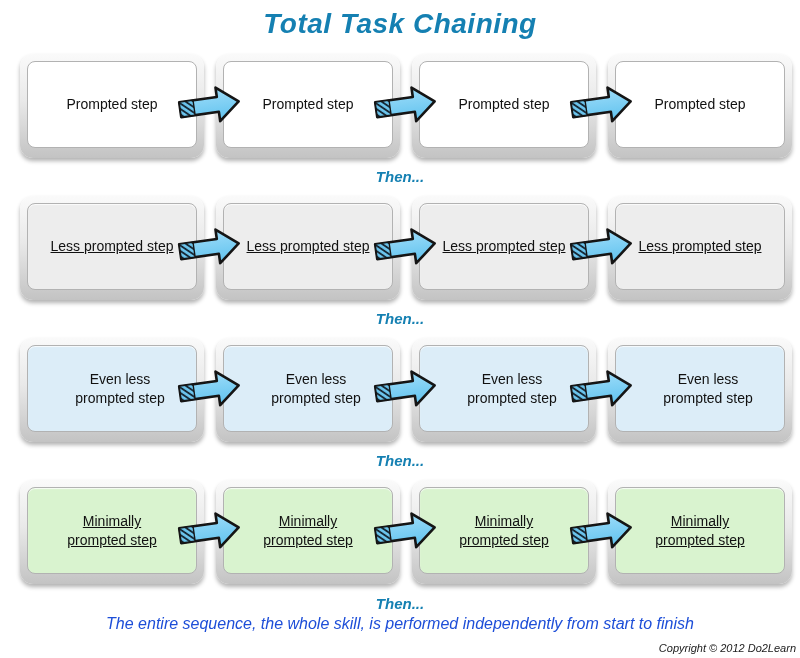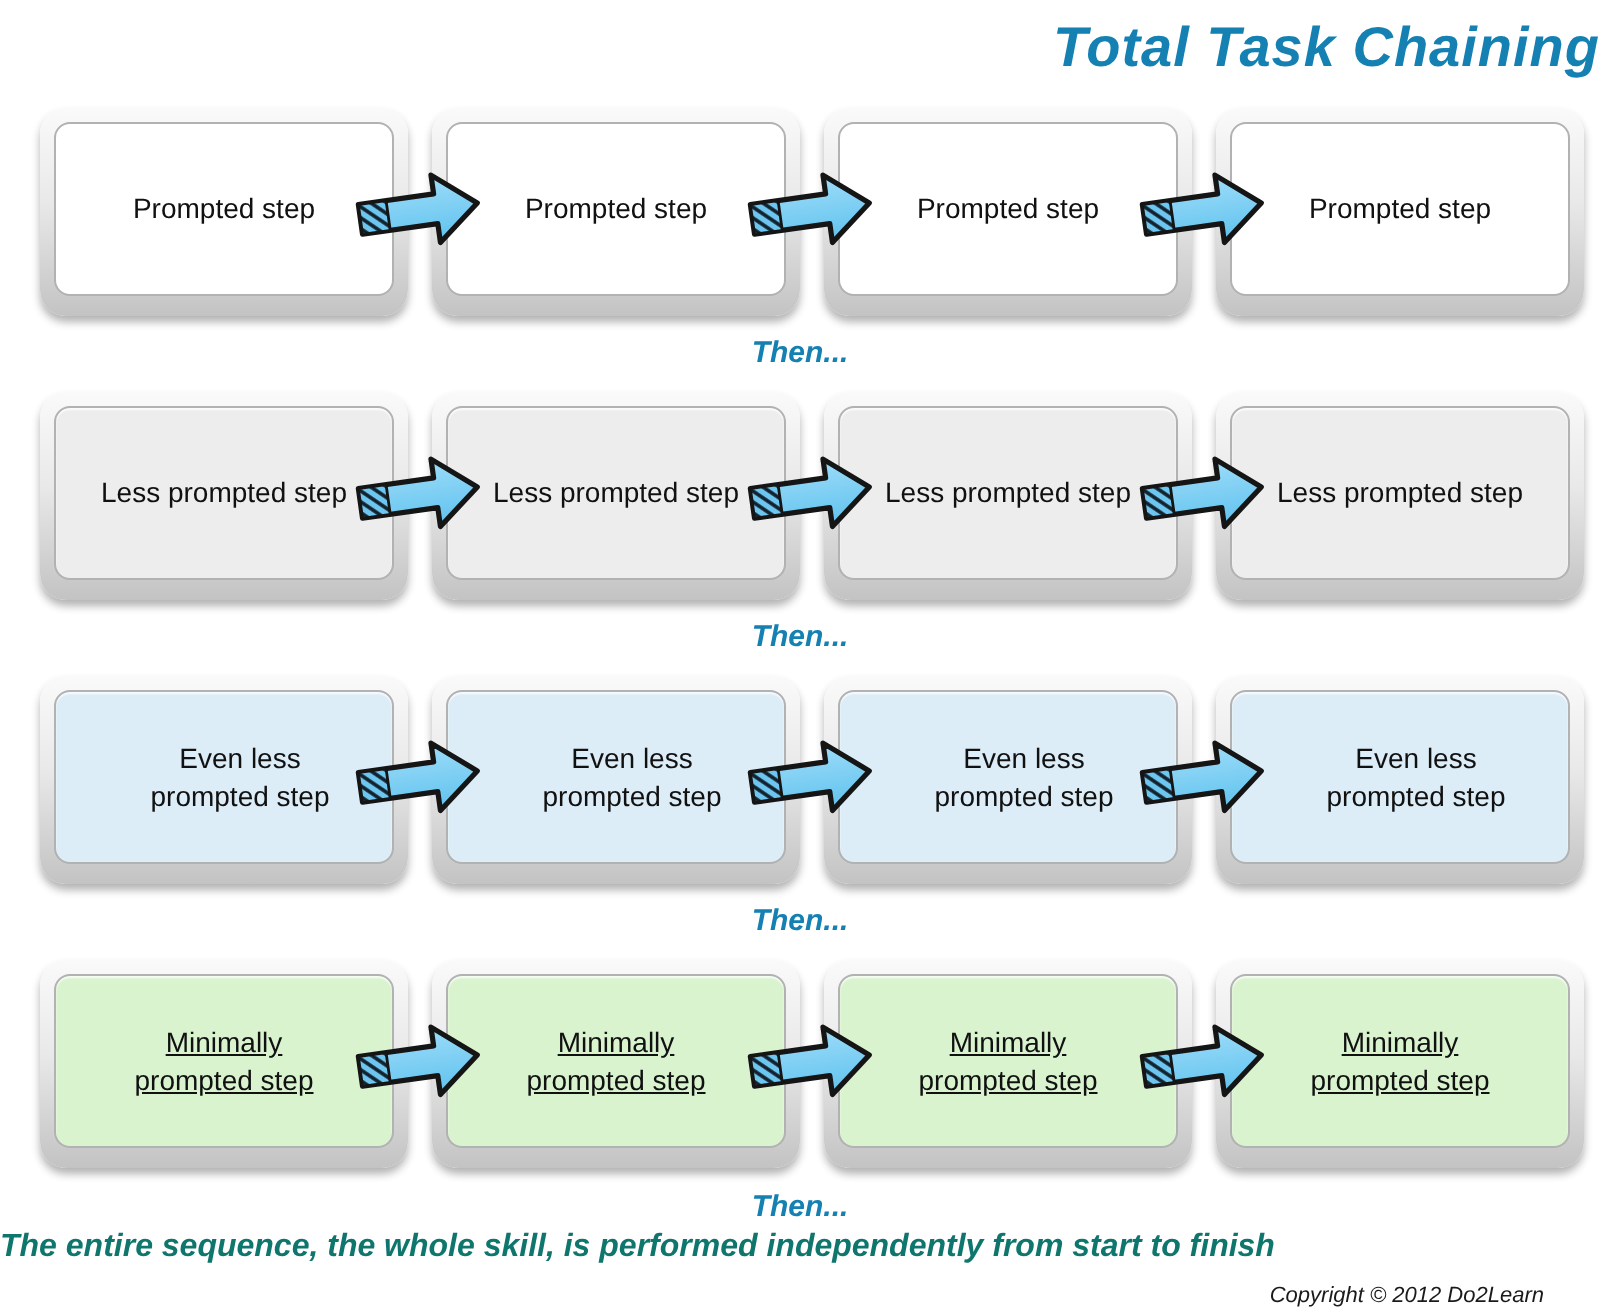--- a/index.html
+++ b/index.html
@@ -11,7 +11,7 @@
   }
   .title {
     padding-top: 6px;
-    text-align: right;
+    text-align: center;
     font-size: 28px;
     font-weight: bold;
     font-style: italic;

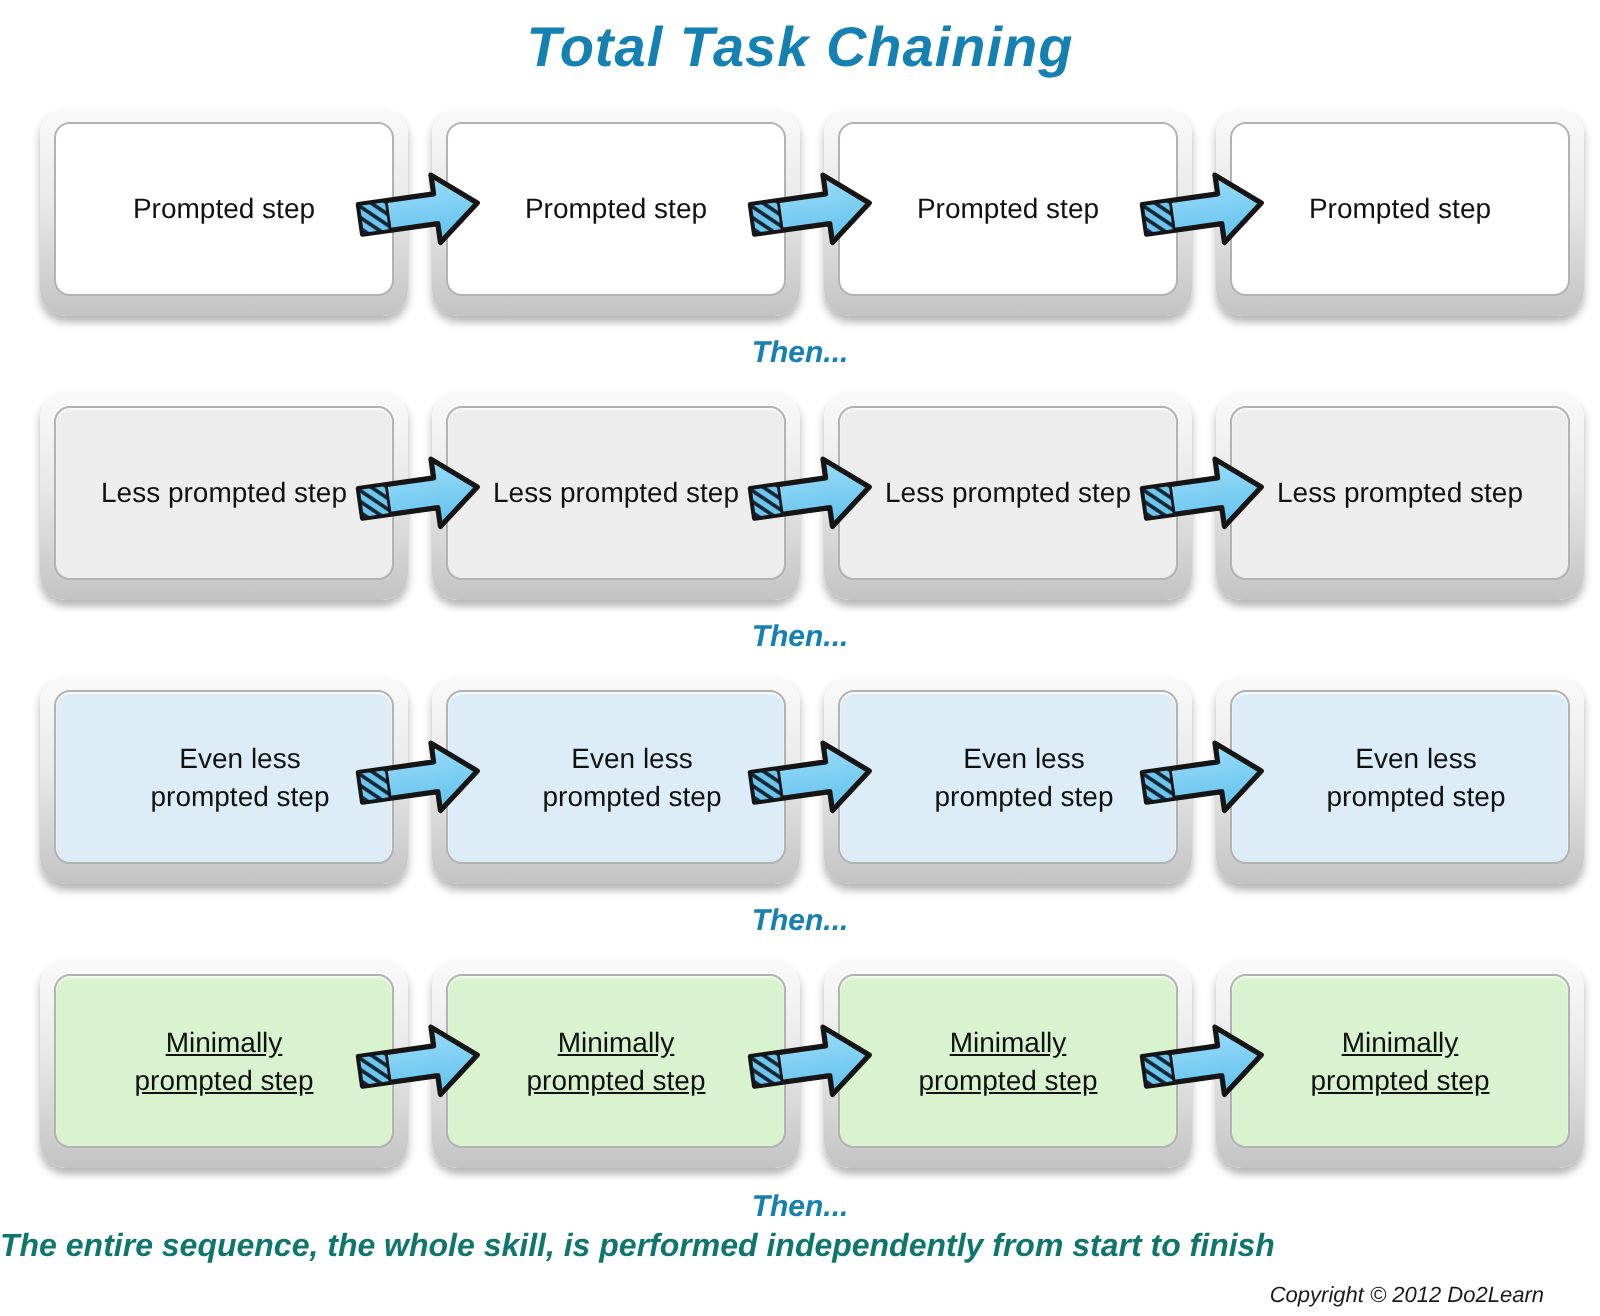--- a/index.html
+++ b/index.html
@@ -51,7 +51,7 @@
     box-shadow: inset 0 1px 1px rgba(255,255,255,0.8);
   }
   .row-prompted  .box-inner { background: #ffffff; }
-  .row-less      .box-inner { background: #ededed; }
+  .row-less      .box-inner { background: #ededed; text-decoration: underline; }
   .row-evenless  .box-inner { background: #dcedf8; padding-left: 16px; }
   .row-minimal   .box-inner { background: #d9f3cf; text-decoration: underline; }
   .arrow {

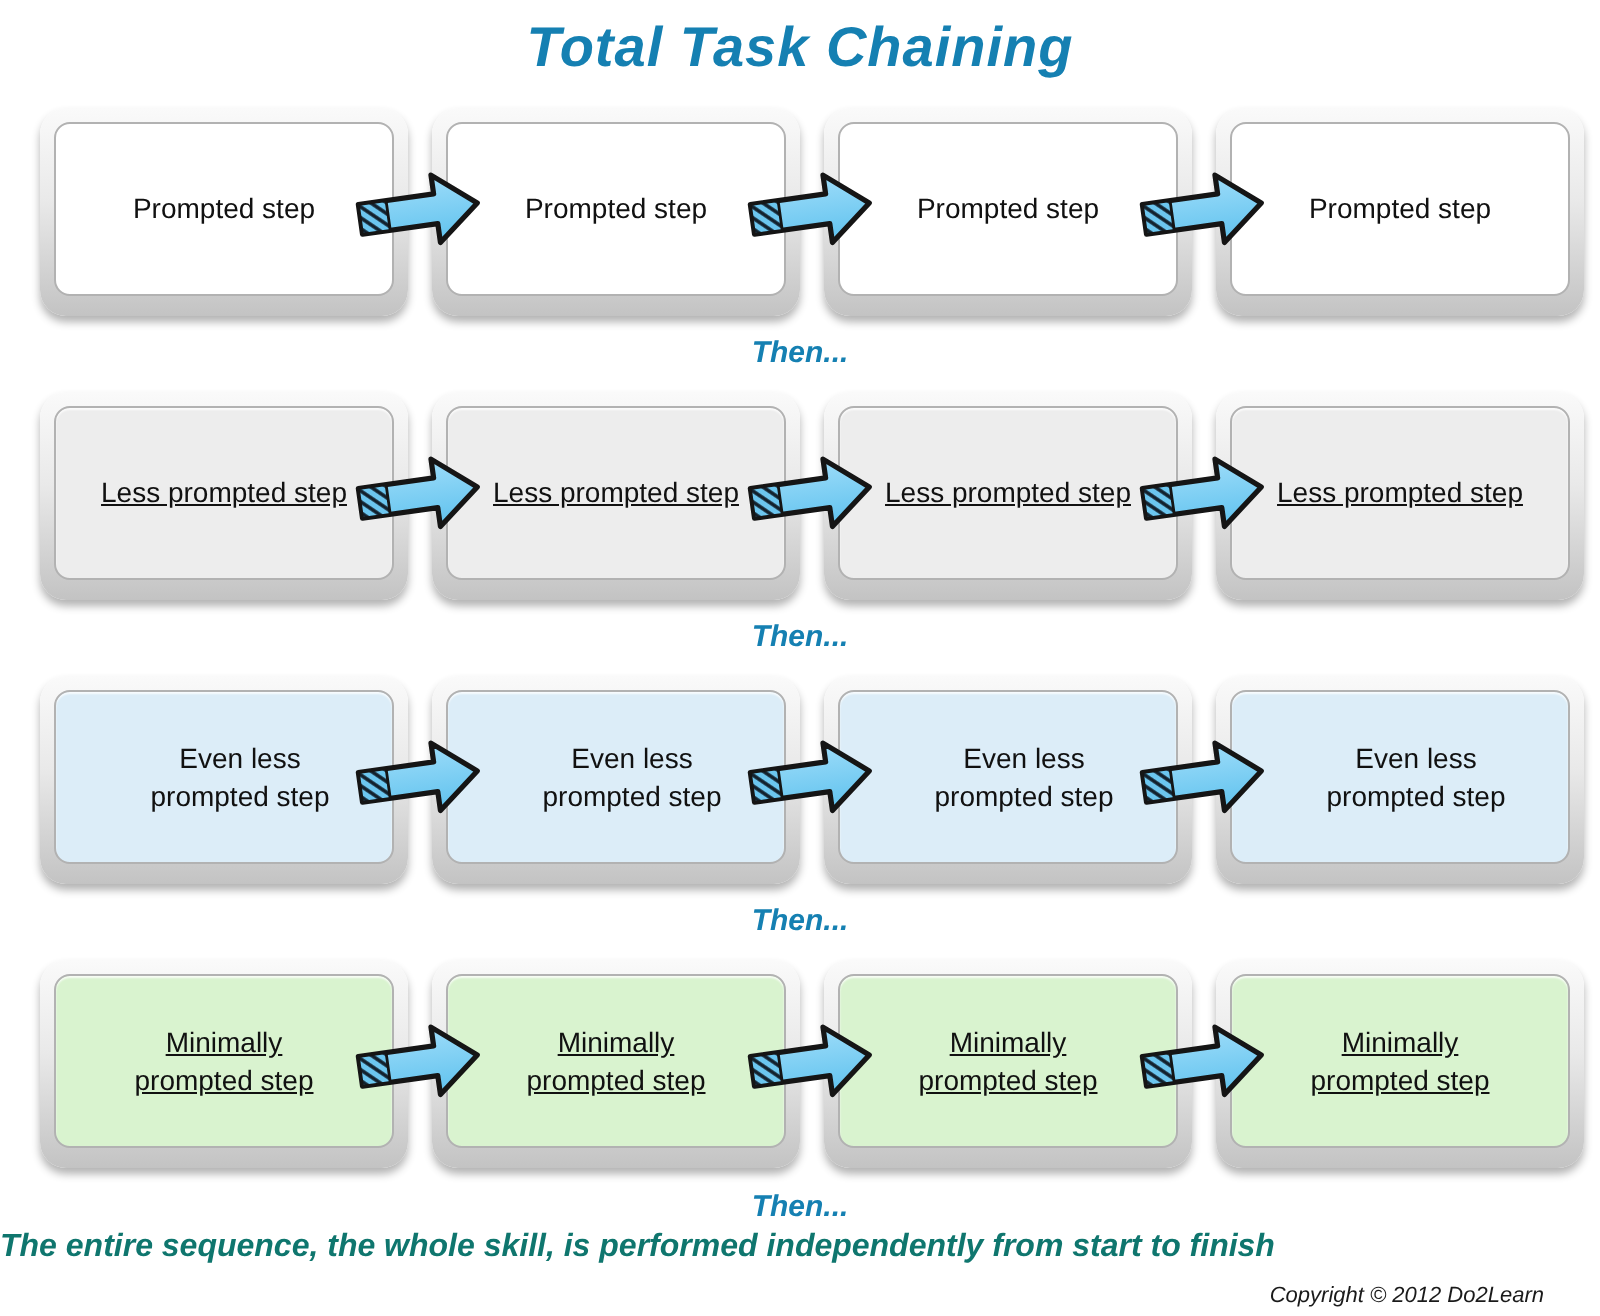--- a/index.html
+++ b/index.html
@@ -83,8 +83,9 @@
     line-height: 20px;
   }
   .footer-summary {
-    color: #0f766e;
-    font-weight: bold;
+    text-align: center;
+    color: #1d4ed8;
+    font-weight: normal;
     font-style: italic;
     font-size: 16px;
     line-height: 20px;

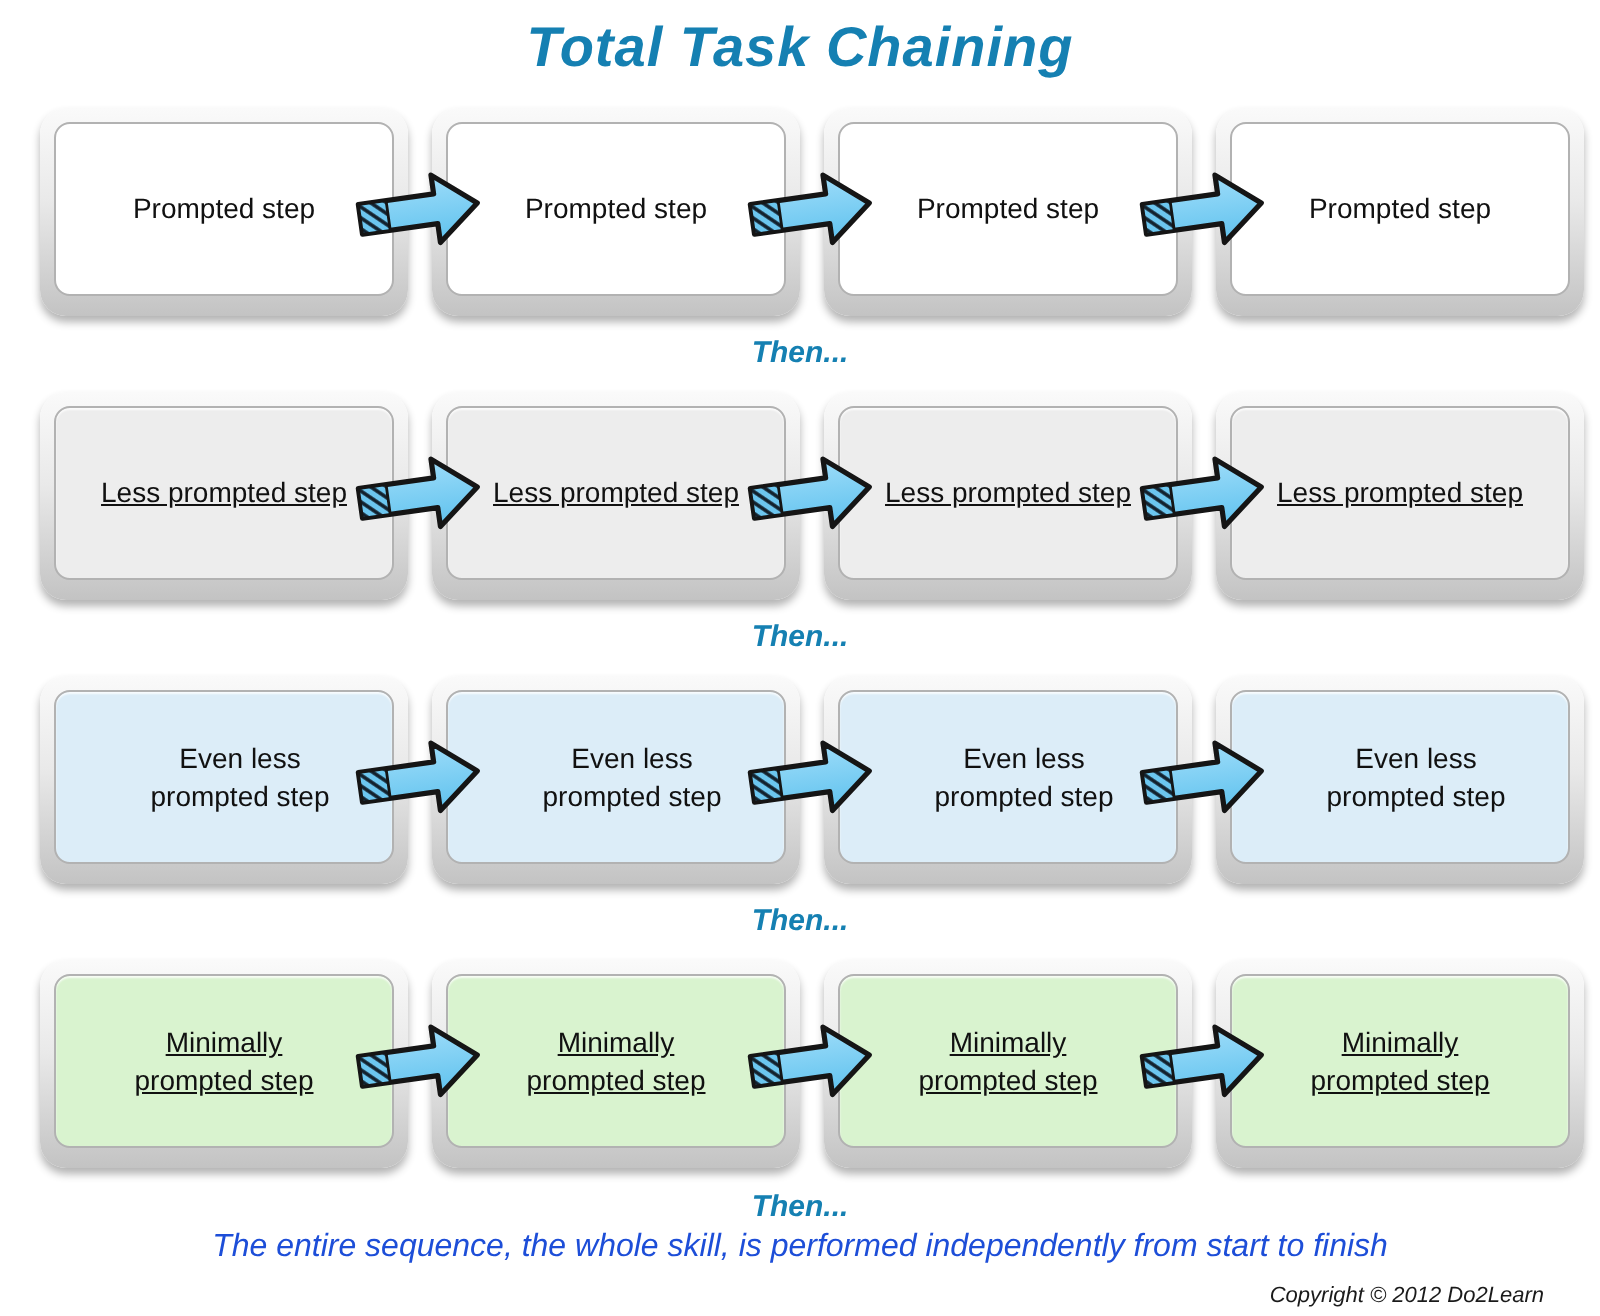--- a/index.html
+++ b/index.html
@@ -92,7 +92,7 @@
   }
   .copyright {
     text-align: right;
-    padding-right: 28px;
+    padding-right: 4px;
     margin-top: 8px;
     font-style: italic;
     font-size: 11px;

